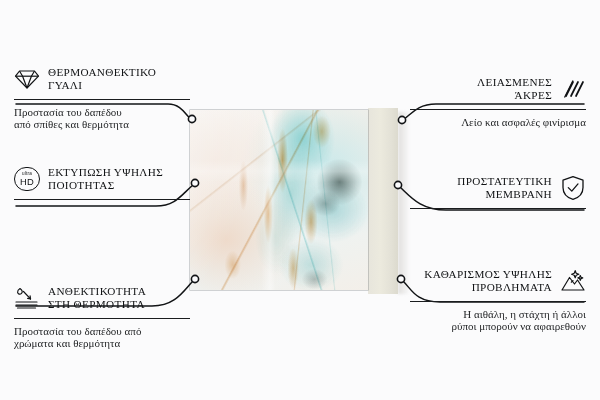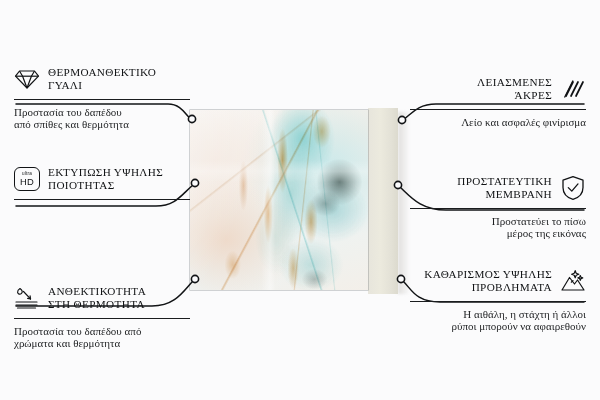--- a/index.html
+++ b/index.html
@@ -193,7 +193,7 @@
     width: 25px;
     height: 22px;
     border: 1.1px solid #111315;
-    border-radius: 6px;
+    border-radius: 12px;
     display: flex;
     flex-direction: column;
     align-items: center;

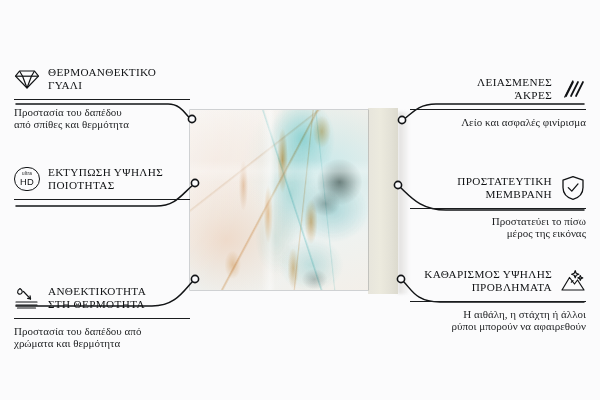--- a/index.html
+++ b/index.html
@@ -337,8 +337,6 @@
 ΜΕΜΒΡΑΝΗ</span>
     </div>
     <div class="f-rule"></div>
-    <div class="f-desc">Προστατεύει το πίσω
-μέρος της εικόνας</div>
   </div>
 
   <div class="feature right f6">

